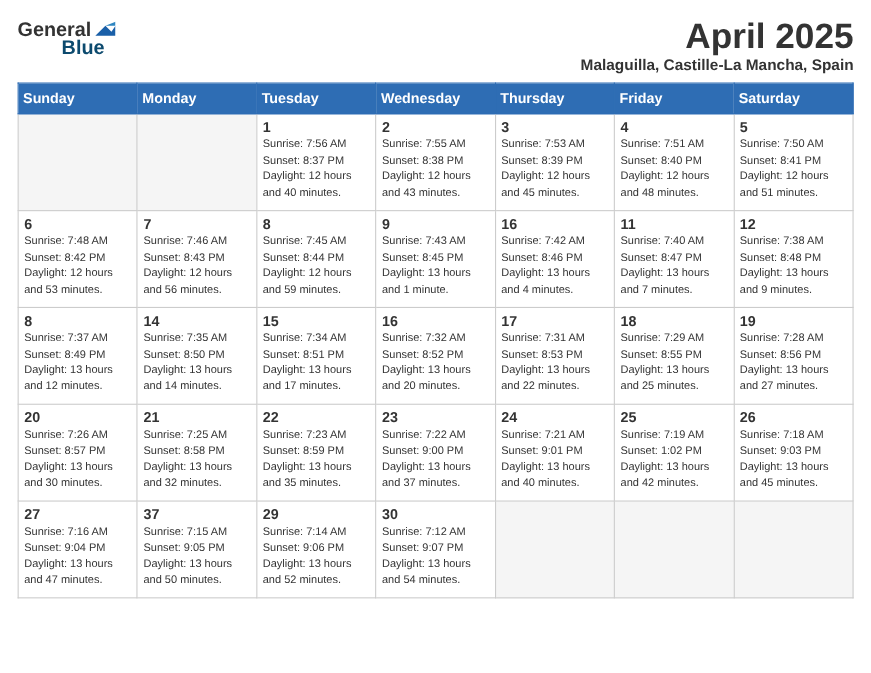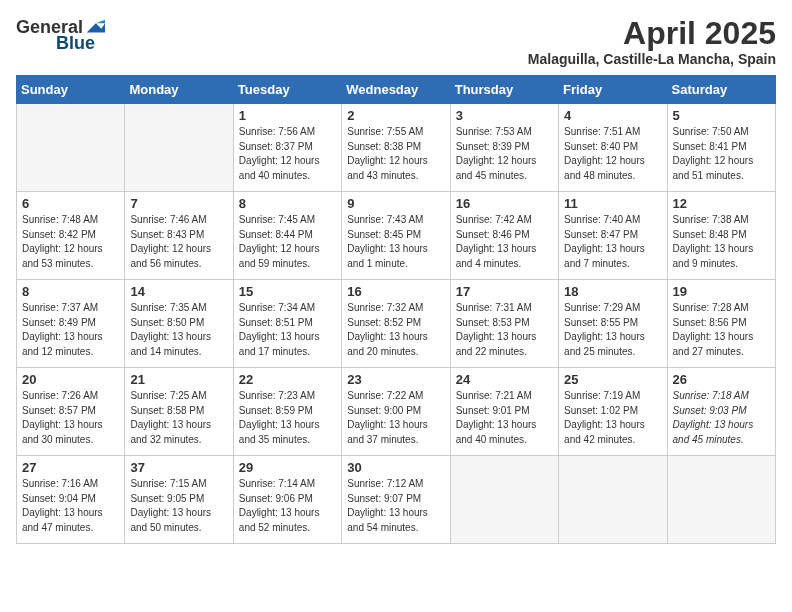--- a/index.html
+++ b/index.html
@@ -286,7 +286,7 @@
         </td>
         <td>
           <span class="day-num">26</span>
-          <div class="day-info" style="white-space: pre-line; font-style: italic;">Sunrise: 7:18 AM
+          <div class="day-info" style="white-space: pre-line;">Sunrise: 7:18 AM
 Sunset: 9:03 PM
 Daylight: 13 hours and 45 minutes.</div>
         </td>

